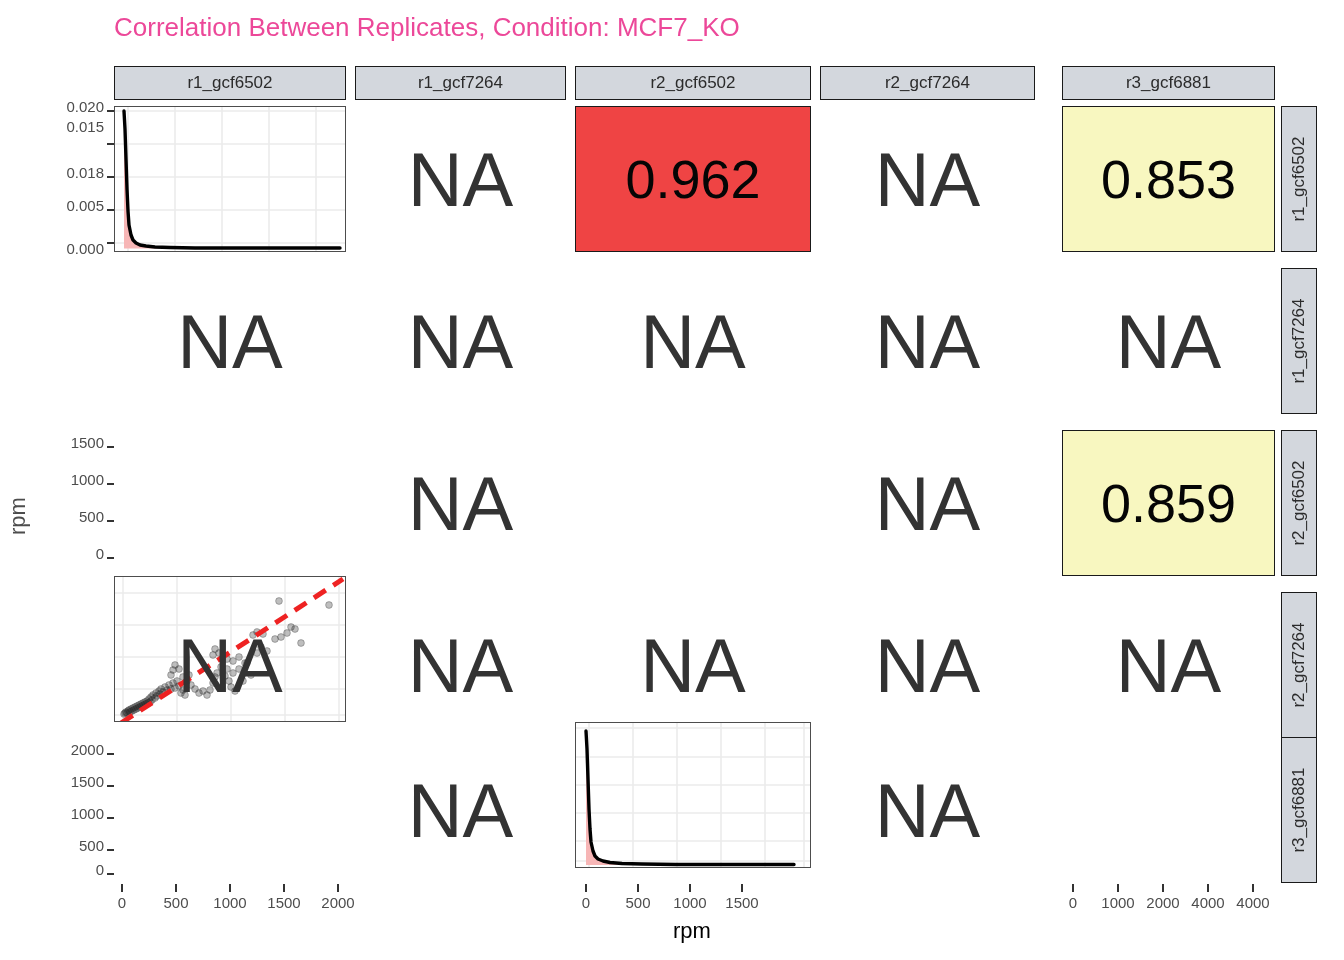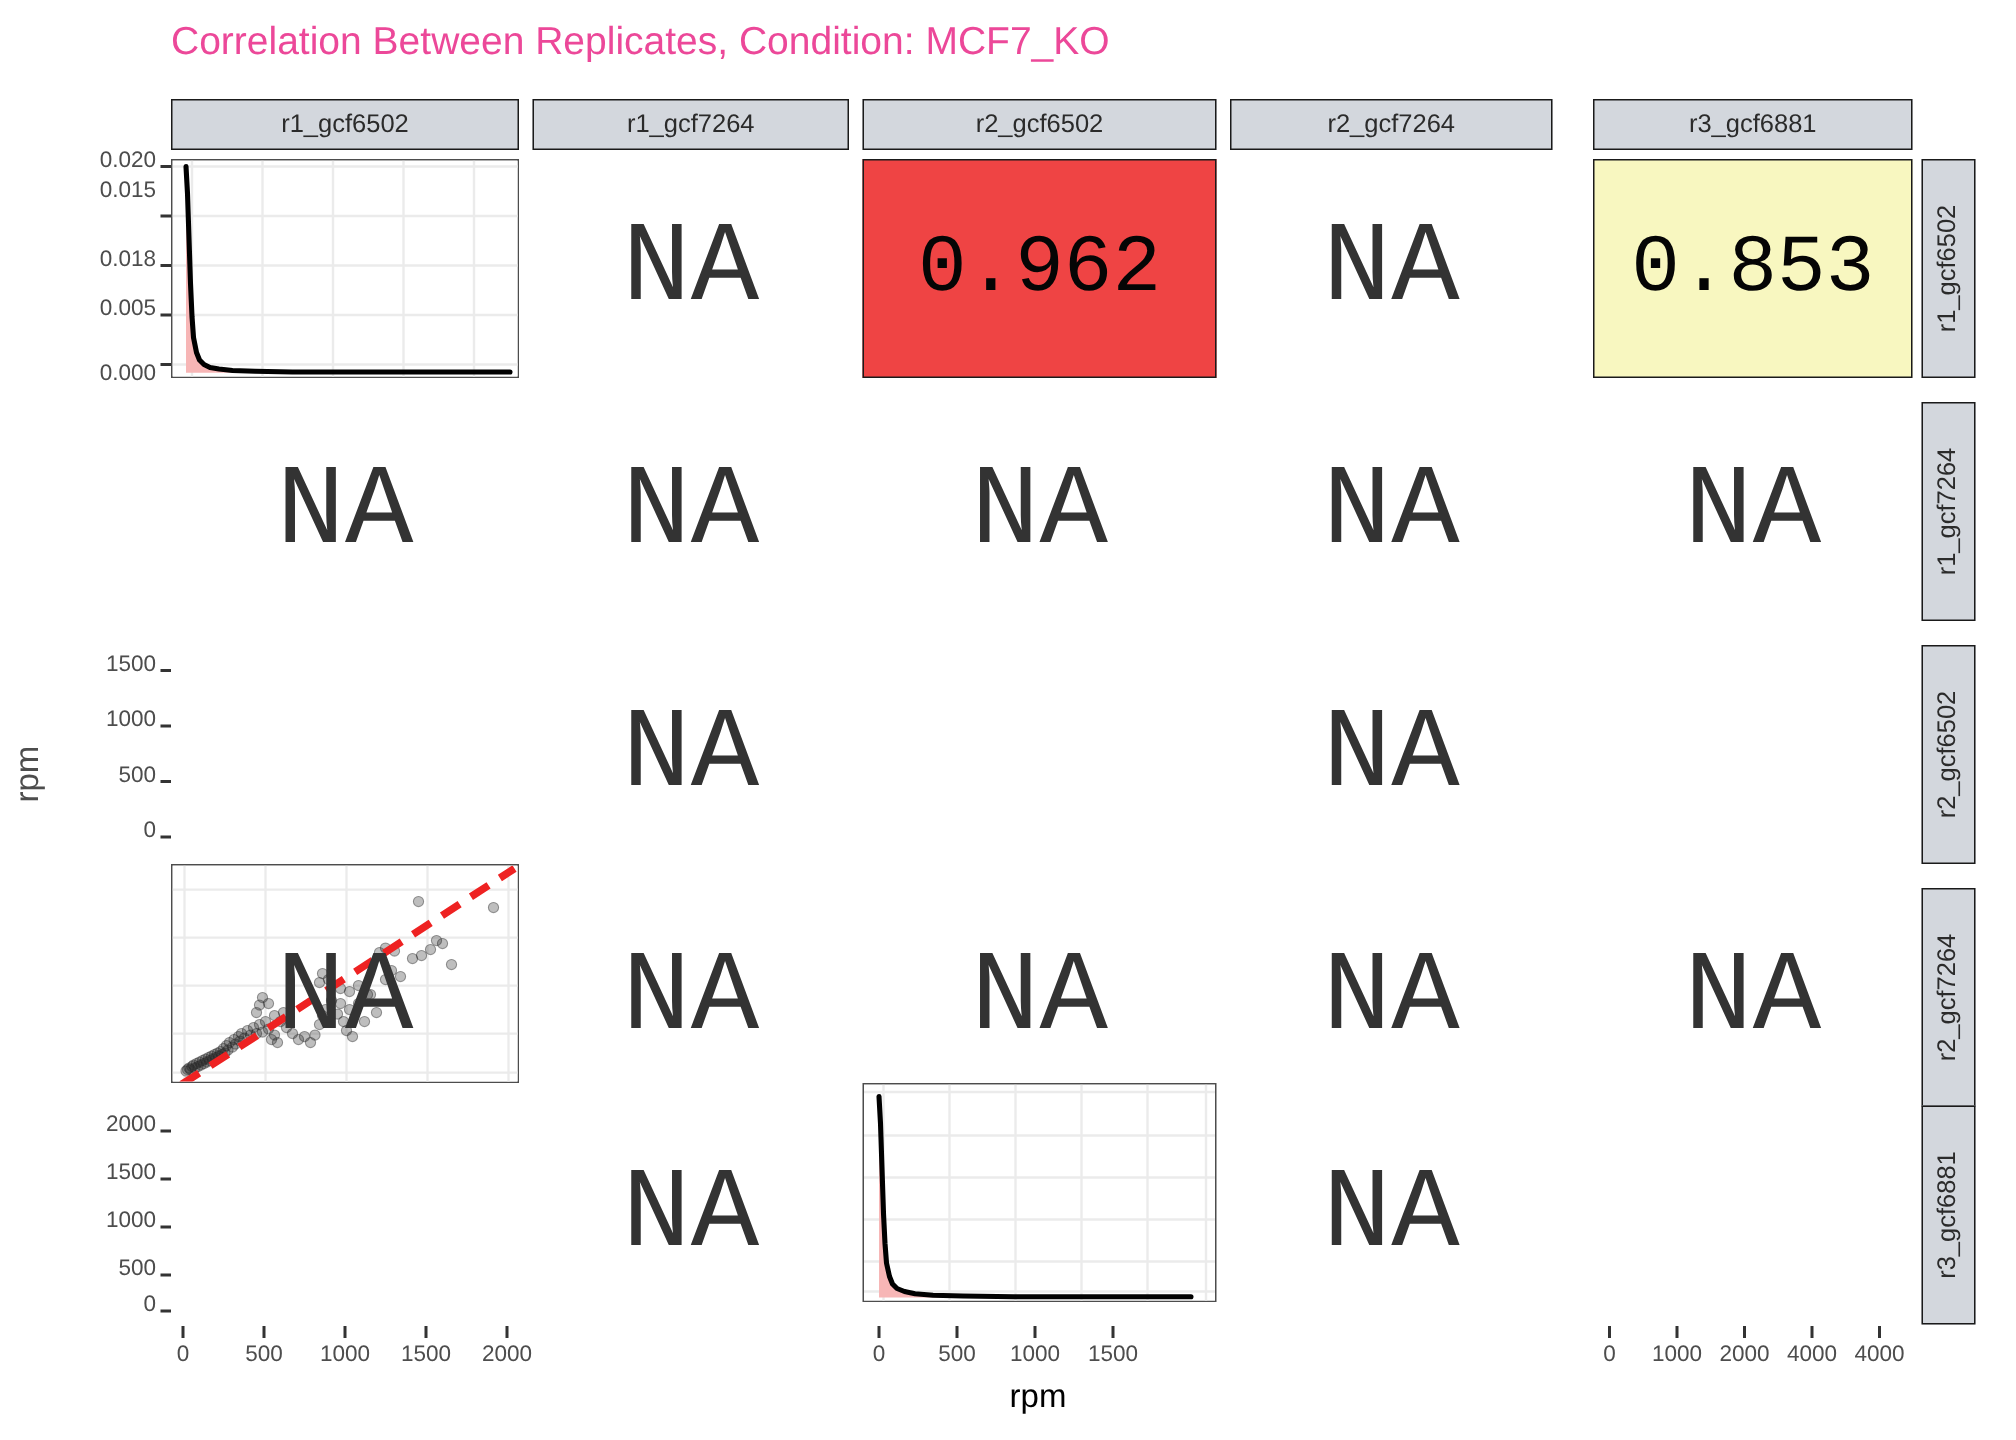--- a/index.html
+++ b/index.html
@@ -70,7 +70,6 @@
   .cell {
     position: absolute;
     box-sizing: border-box;
-    font-family: Liberation Mono, monospace;
   }
 
   .cell-na {

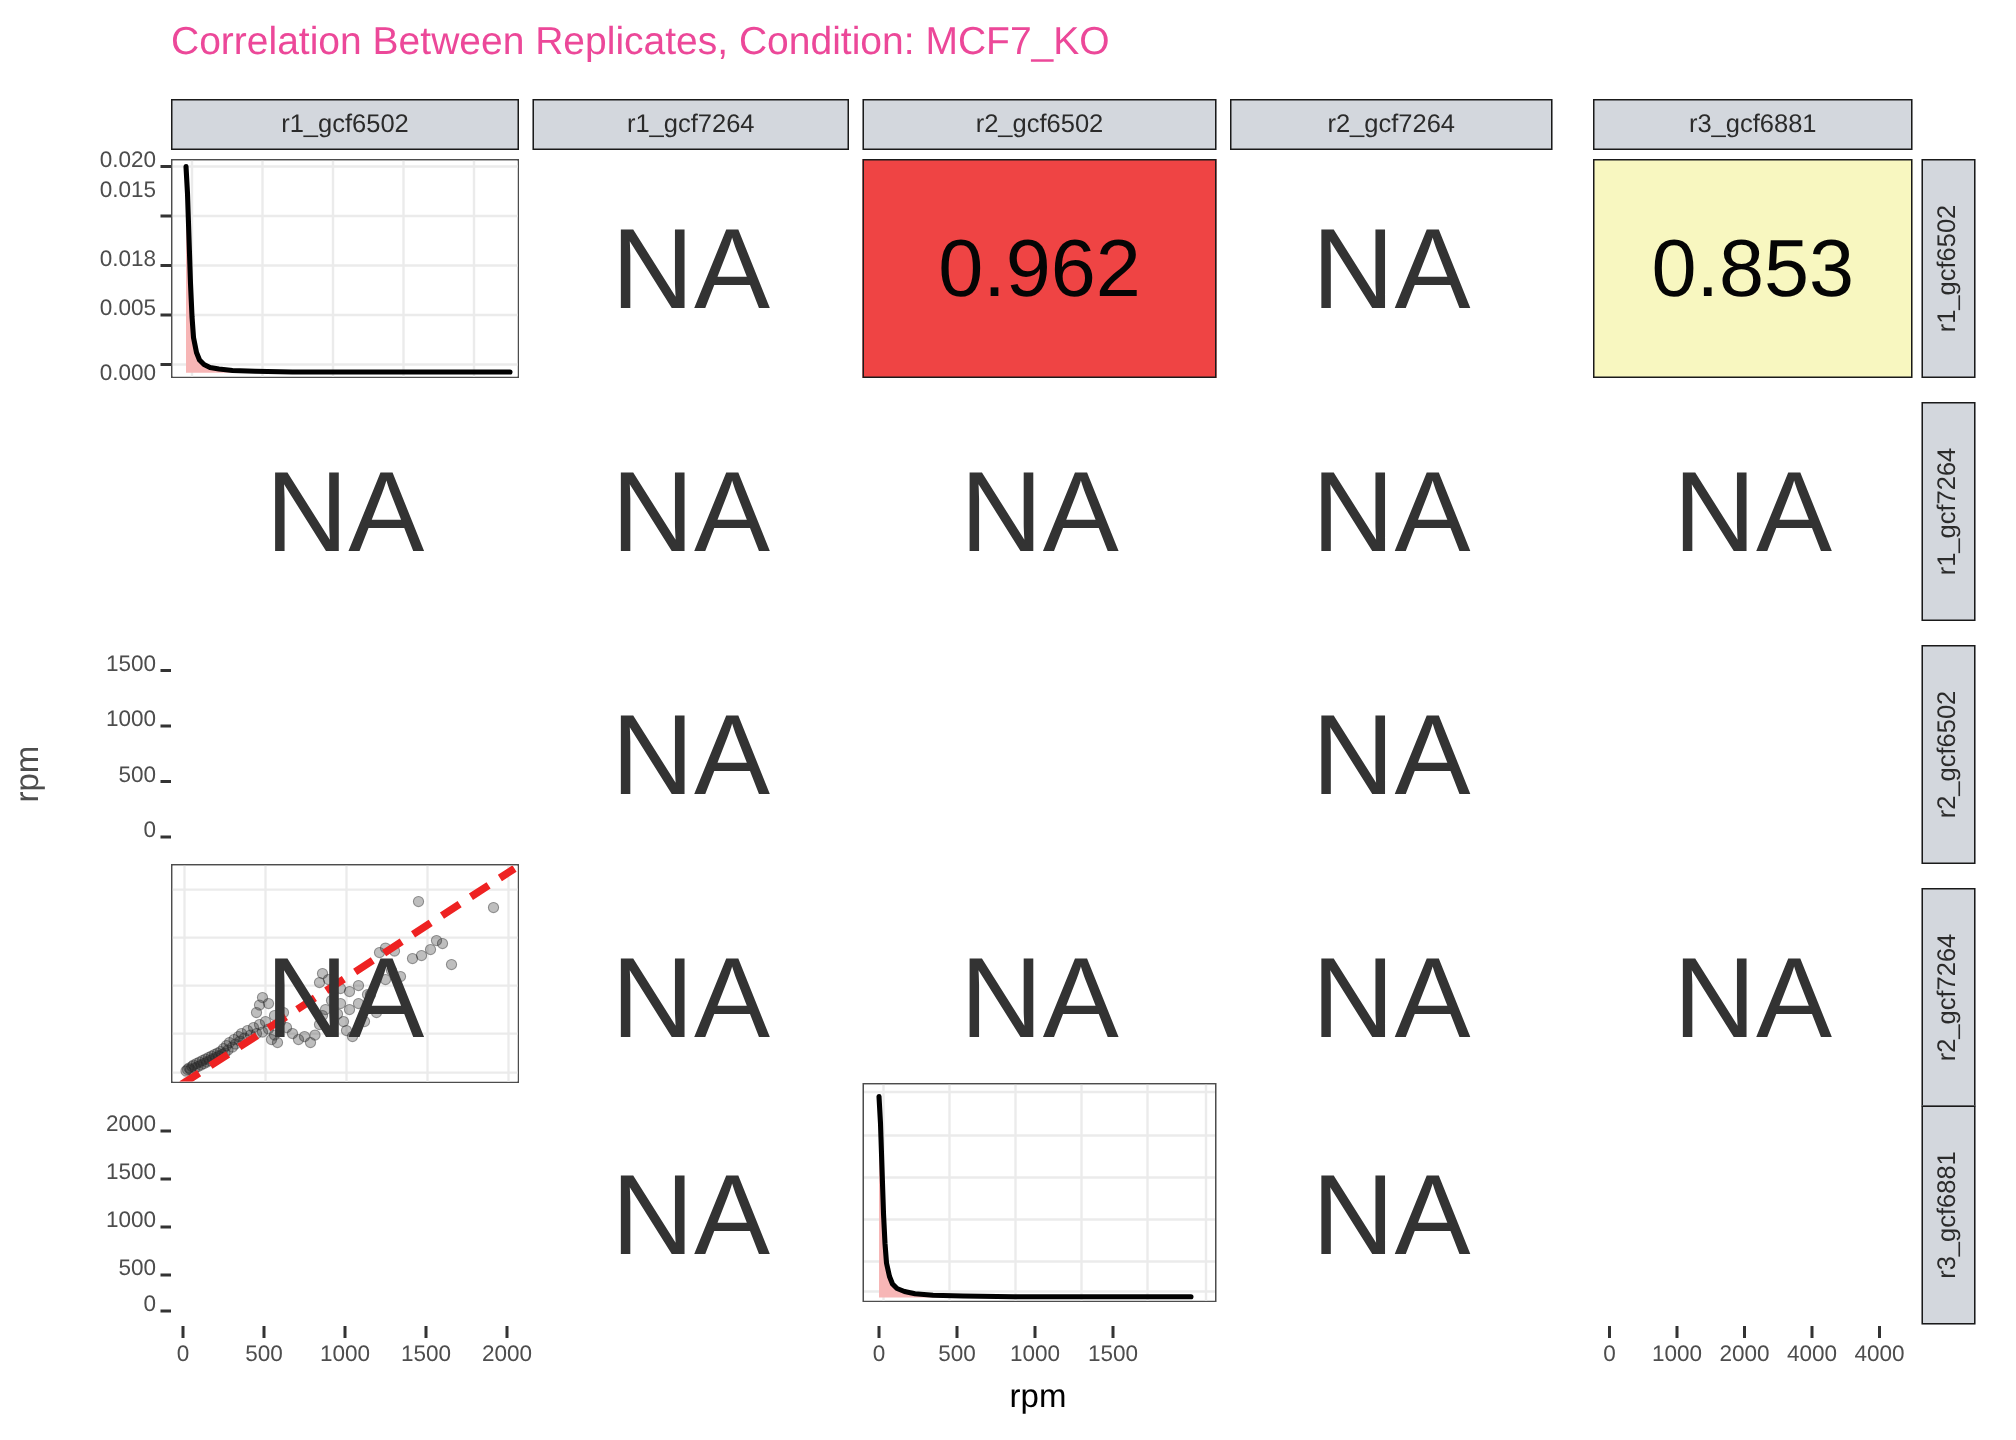--- a/index.html
+++ b/index.html
@@ -365,6 +365,7 @@
 
   <div class="cell cell-na" style="left:820px;  top:430px; width:215px; height:146px;">NA</div>
 
+  <div class="cell cell-corr" style="left:1062px; top:430px; width:213px; height:146px; background:#f8f7c0;">0.859</div>
 
   <div class="cell cell-na" style="left:114px;  top:592px; width:232px; height:146px;">NA</div>
   <div class="cell cell-na" style="left:355px;  top:592px; width:211px; height:146px;">NA</div>

